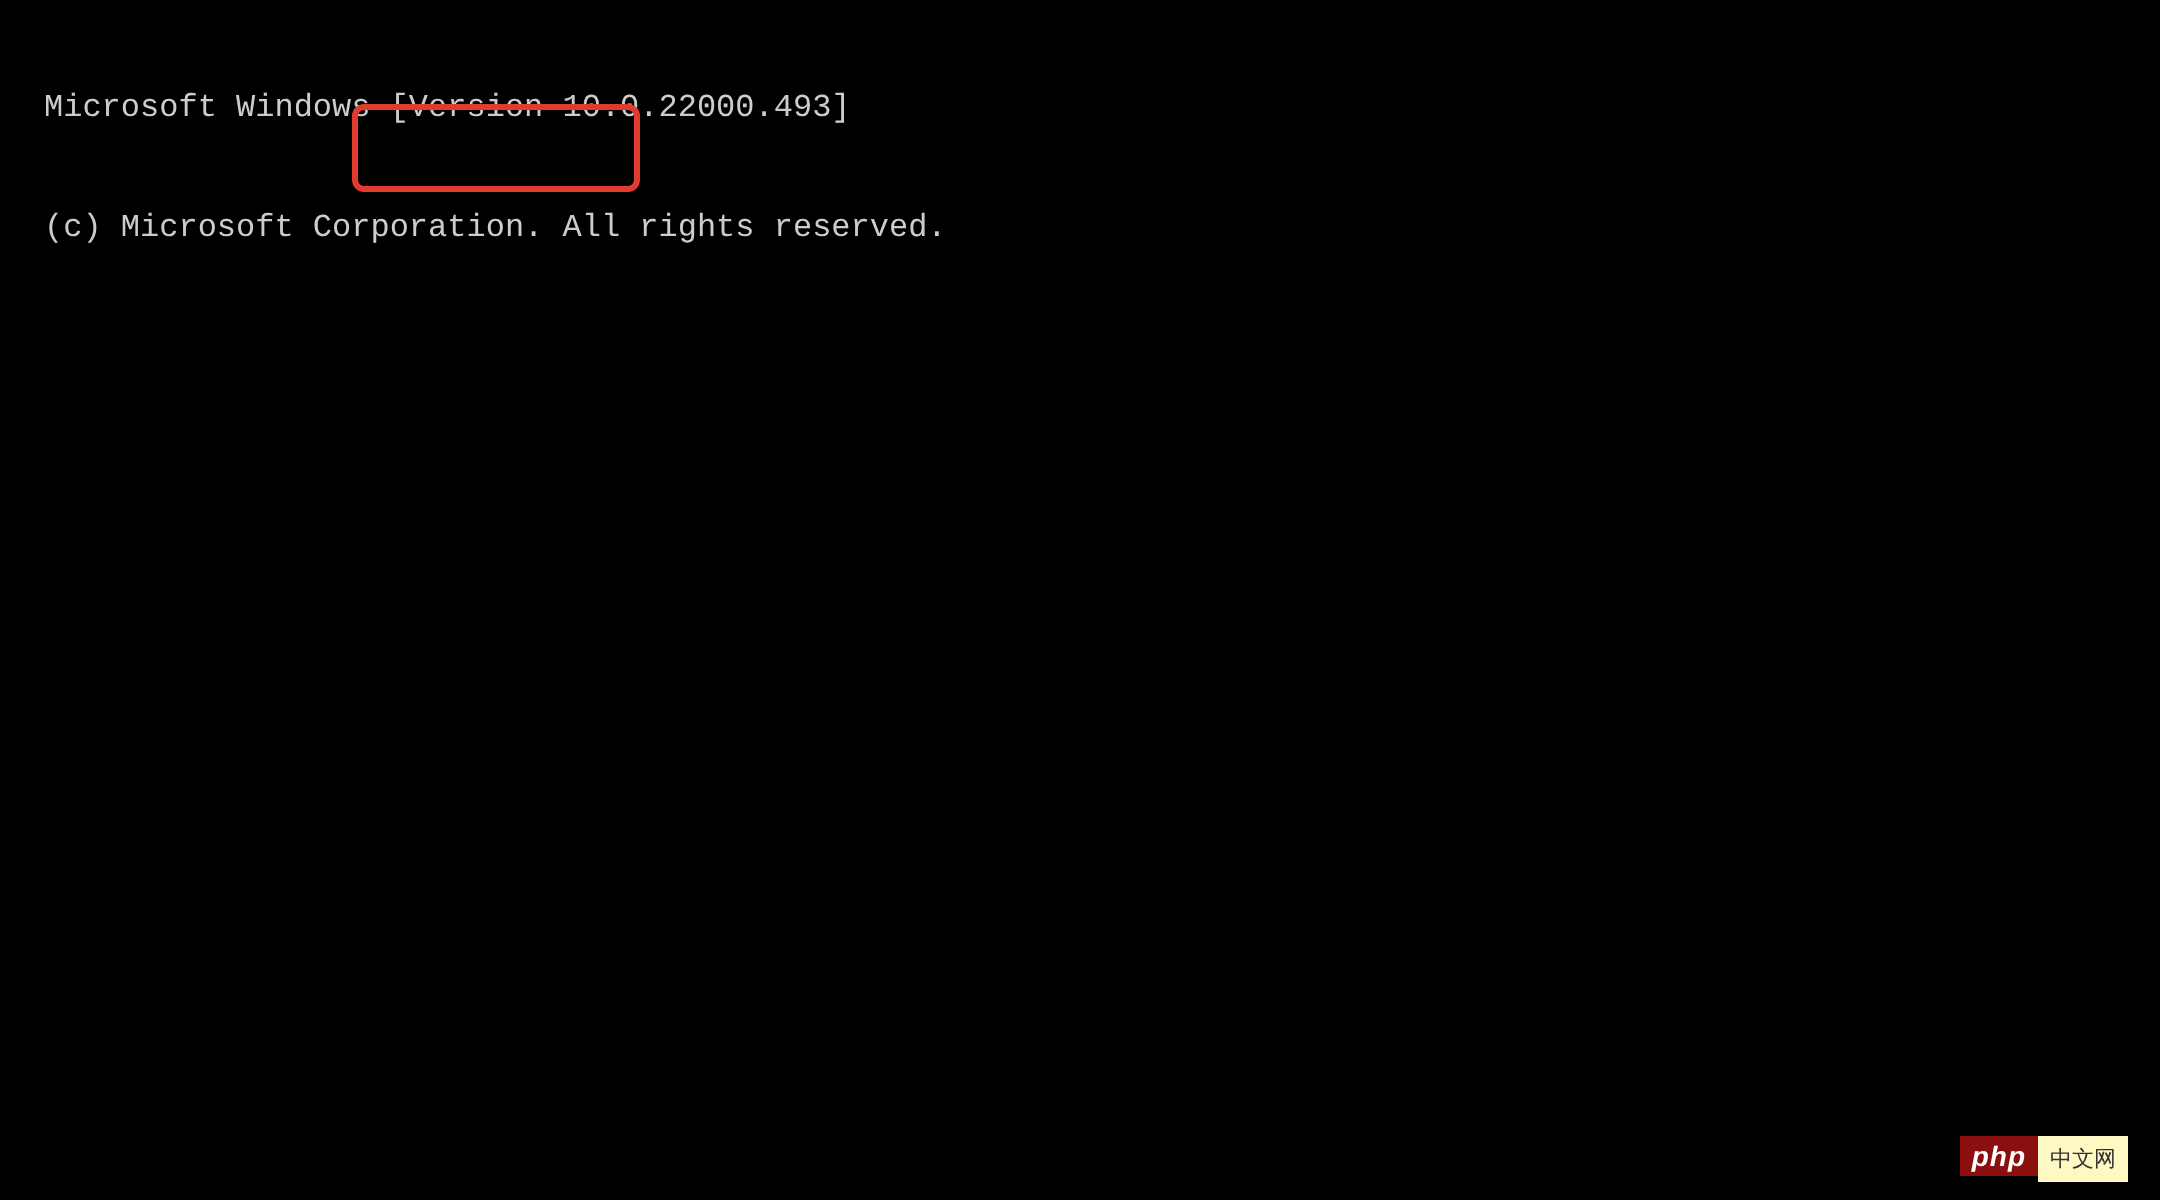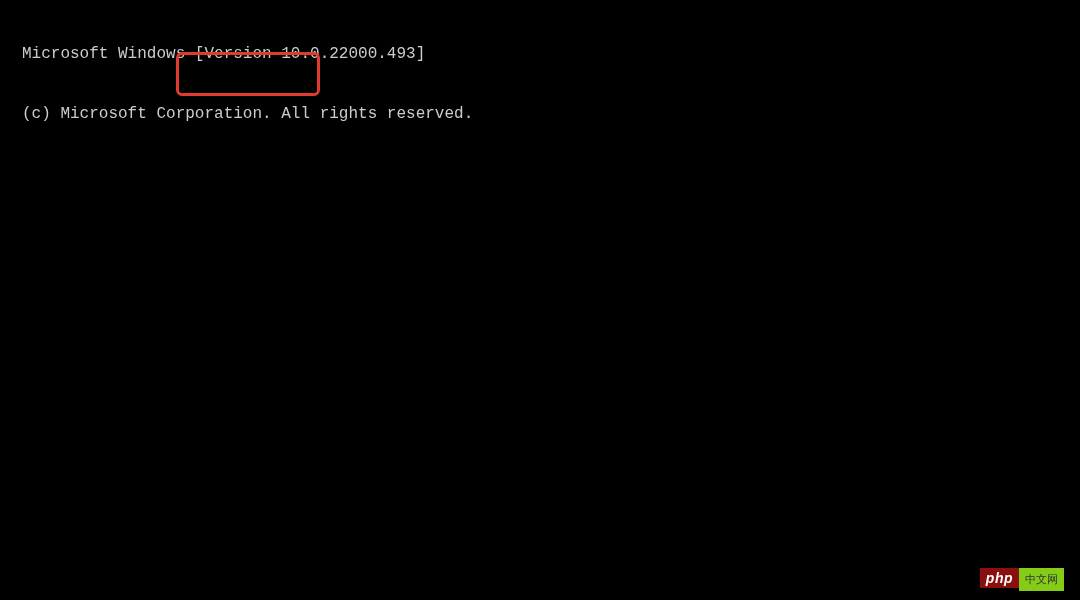--- a/index.html
+++ b/index.html
@@ -67,7 +67,7 @@
       letter-spacing: 0.5px;
     }
     .wm-cn {
-      background: #84cc16;
+      background: #fef9c3;
       color: #333;
       font-family: Arial, sans-serif;
       font-size: 11px;

